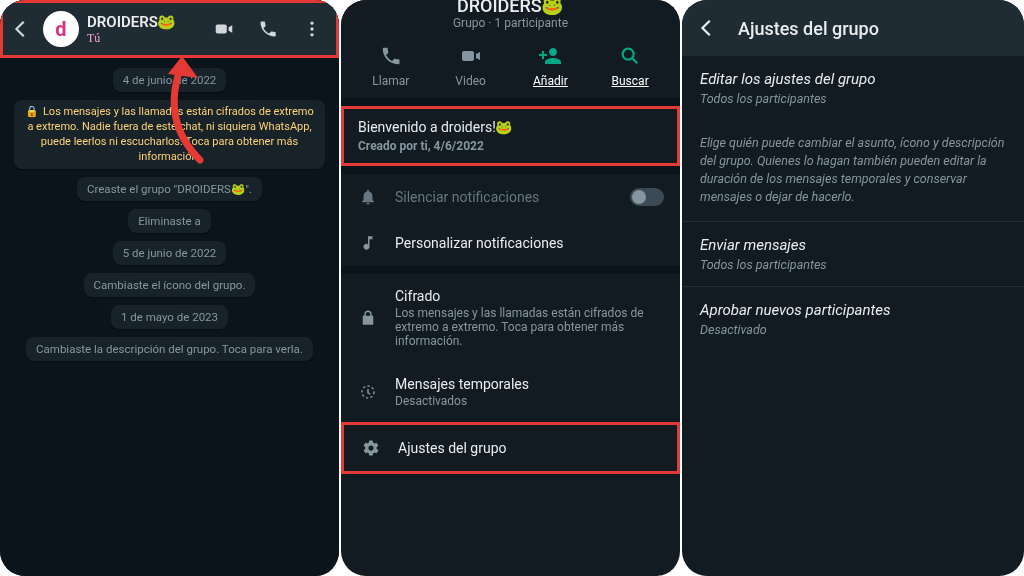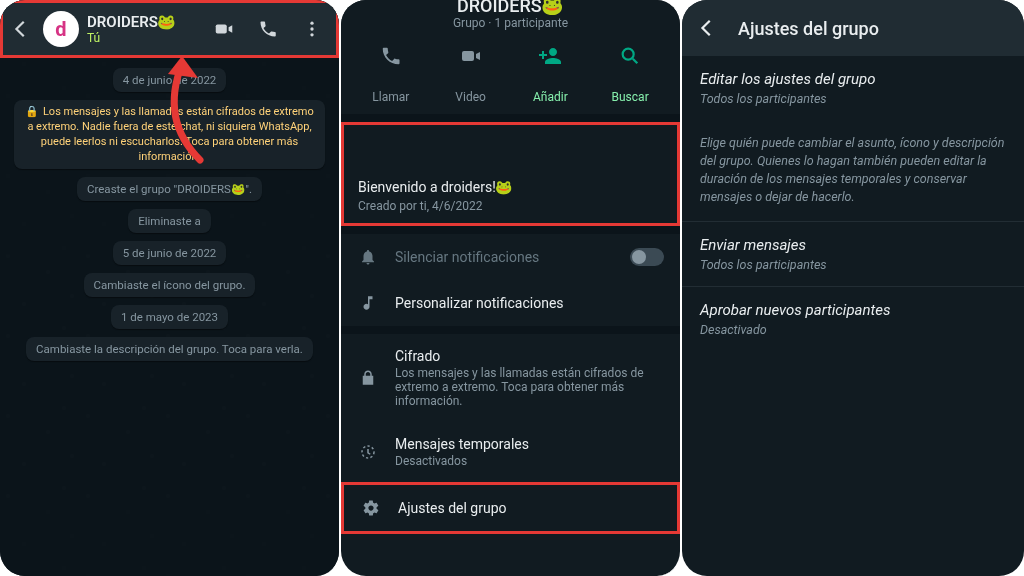--- a/index.html
+++ b/index.html
@@ -54,7 +54,7 @@
   }
   .title-col{flex:1; min-width:0;}
   .chat-title{font-weight:600; font-size:15px; color:#e9edef;}
-  .chat-sub{font-size:12px; color:#bef264;}
+  .chat-sub{font-size:12px; color:#f9a8d4;font-family:Liberation Serif, serif;}
   .header-icons{display:flex; gap:16px; padding-right:4px;}
   svg{display:block}
 

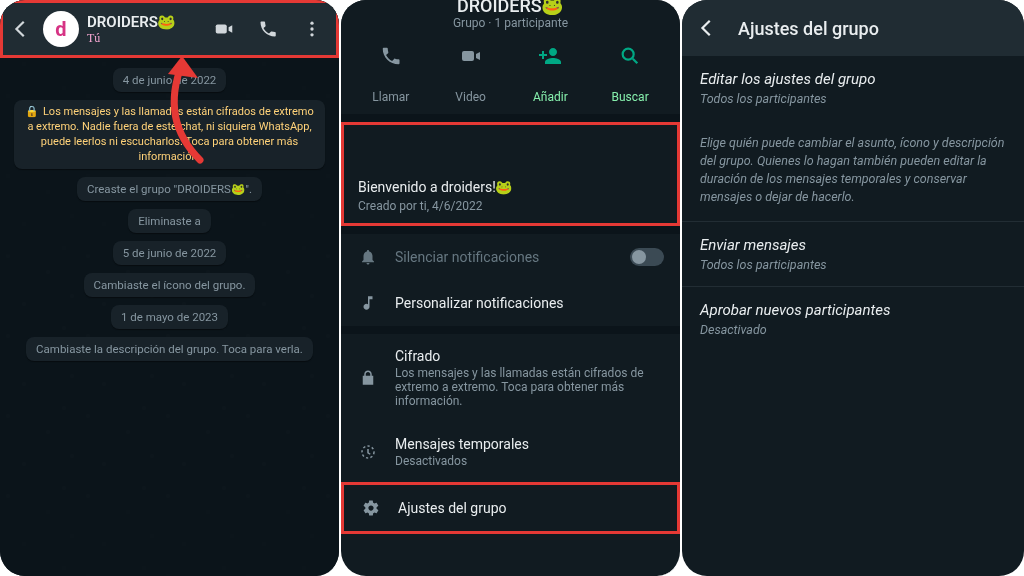--- a/index.html
+++ b/index.html
@@ -88,7 +88,7 @@
     display:flex; justify-content:space-around; padding:14px 10px 10px;
   }
   .action{
-    display:flex; flex-direction:column; align-items:center; gap:22px;
+    display:flex; flex-direction:column; align-items:center; gap:6px;
     width:64px; color:#8696a0; font-size:12px;
   }
   .action .aicon{width:24px;height:24px;display:flex;align-items:center;justify-content:center;}

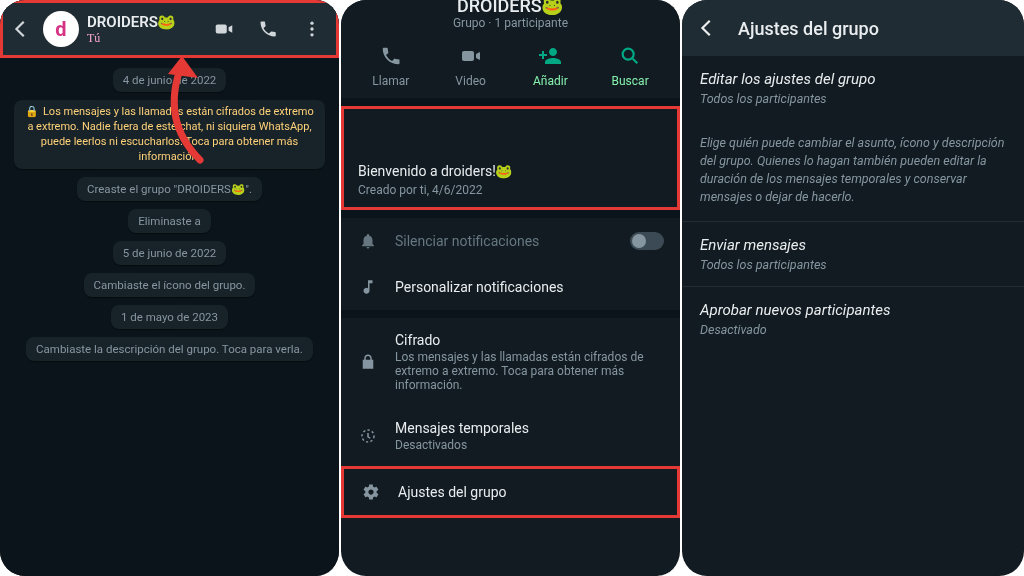--- a/index.html
+++ b/index.html
@@ -92,7 +92,7 @@
     width:64px; color:#8696a0; font-size:12px;
   }
   .action .aicon{width:24px;height:24px;display:flex;align-items:center;justify-content:center;}
-  .action.accent{color:#86efac;}
+  .action.accent{color:#ffffff;text-decoration:underline;}
   .action.accent .aicon{color:#00a884;}
   .divider{height:8px; background:#0b141a;}
   .welcome-box{

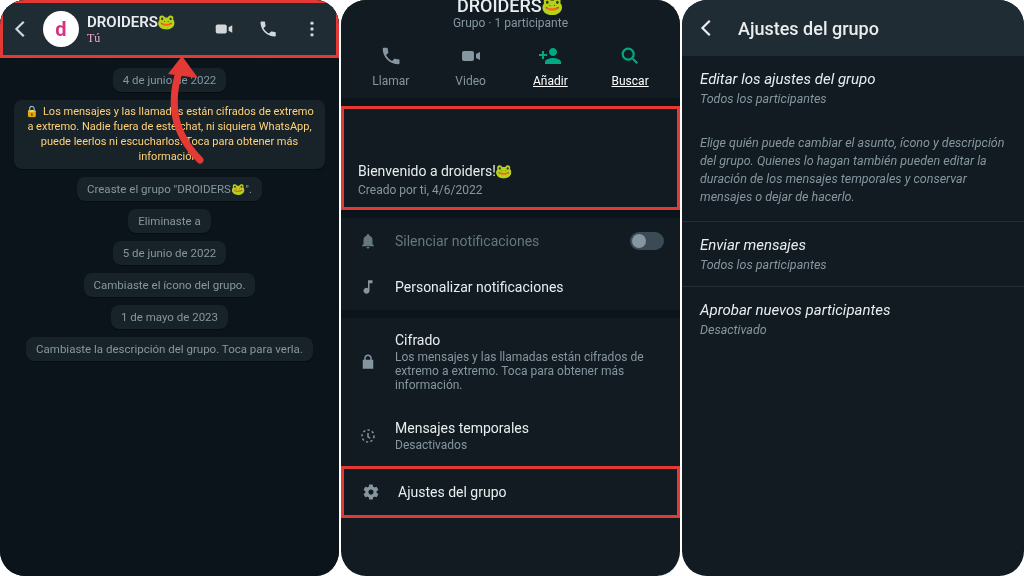--- a/index.html
+++ b/index.html
@@ -99,7 +99,7 @@
     border:3px solid #e53935; margin:0;
     padding:10px 14px; background:#111b21;
   }
-  .welcome-title{font-size:14px;color:#e9edef;margin-top:44px;}
+  .welcome-title{font-size:14px;color:#e9edef;}
   .welcome-sub{font-size:12px;color:#8696a0;margin-top:4px;}
   .menu-list{display:flex;flex-direction:column;}
   .menu-item{

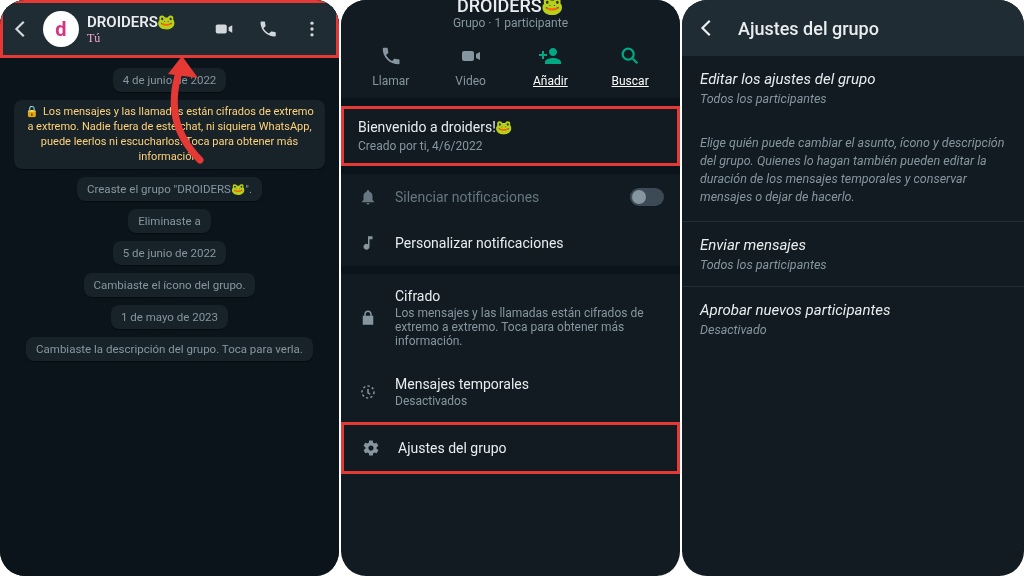--- a/index.html
+++ b/index.html
@@ -100,7 +100,7 @@
     padding:10px 14px; background:#111b21;
   }
   .welcome-title{font-size:14px;color:#e9edef;}
-  .welcome-sub{font-size:12px;color:#8696a0;margin-top:4px;}
+  .welcome-sub{font-size:12px;color:#8696a0;margin-top:4px;font-weight:bold;}
   .menu-list{display:flex;flex-direction:column;}
   .menu-item{
     display:flex; align-items:center; gap:16px;

